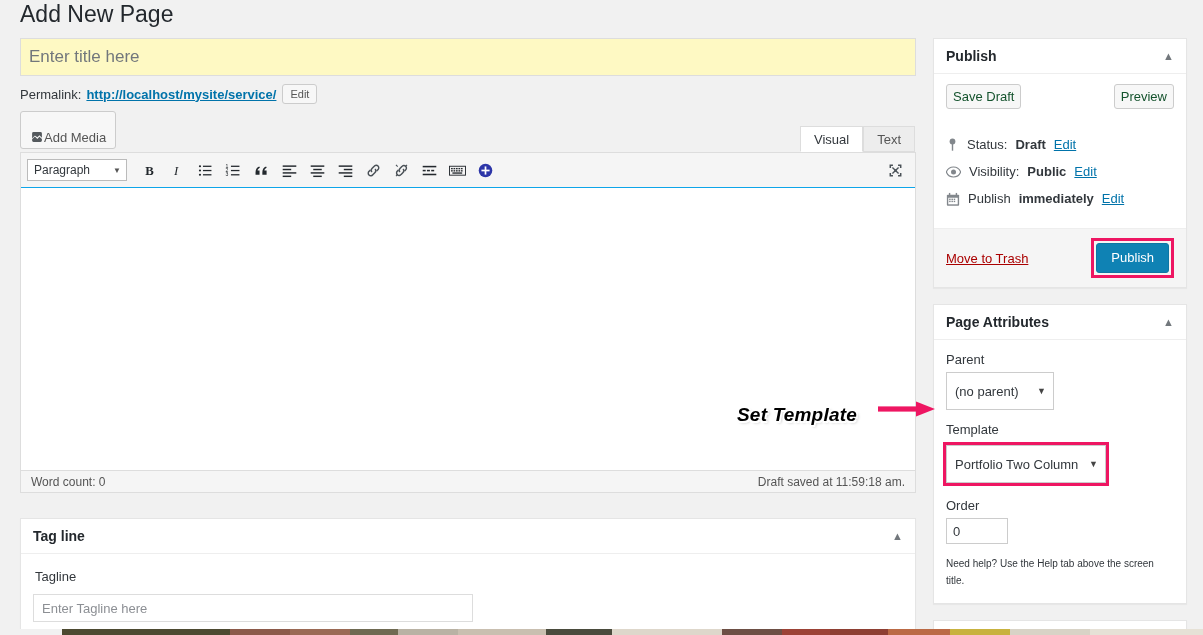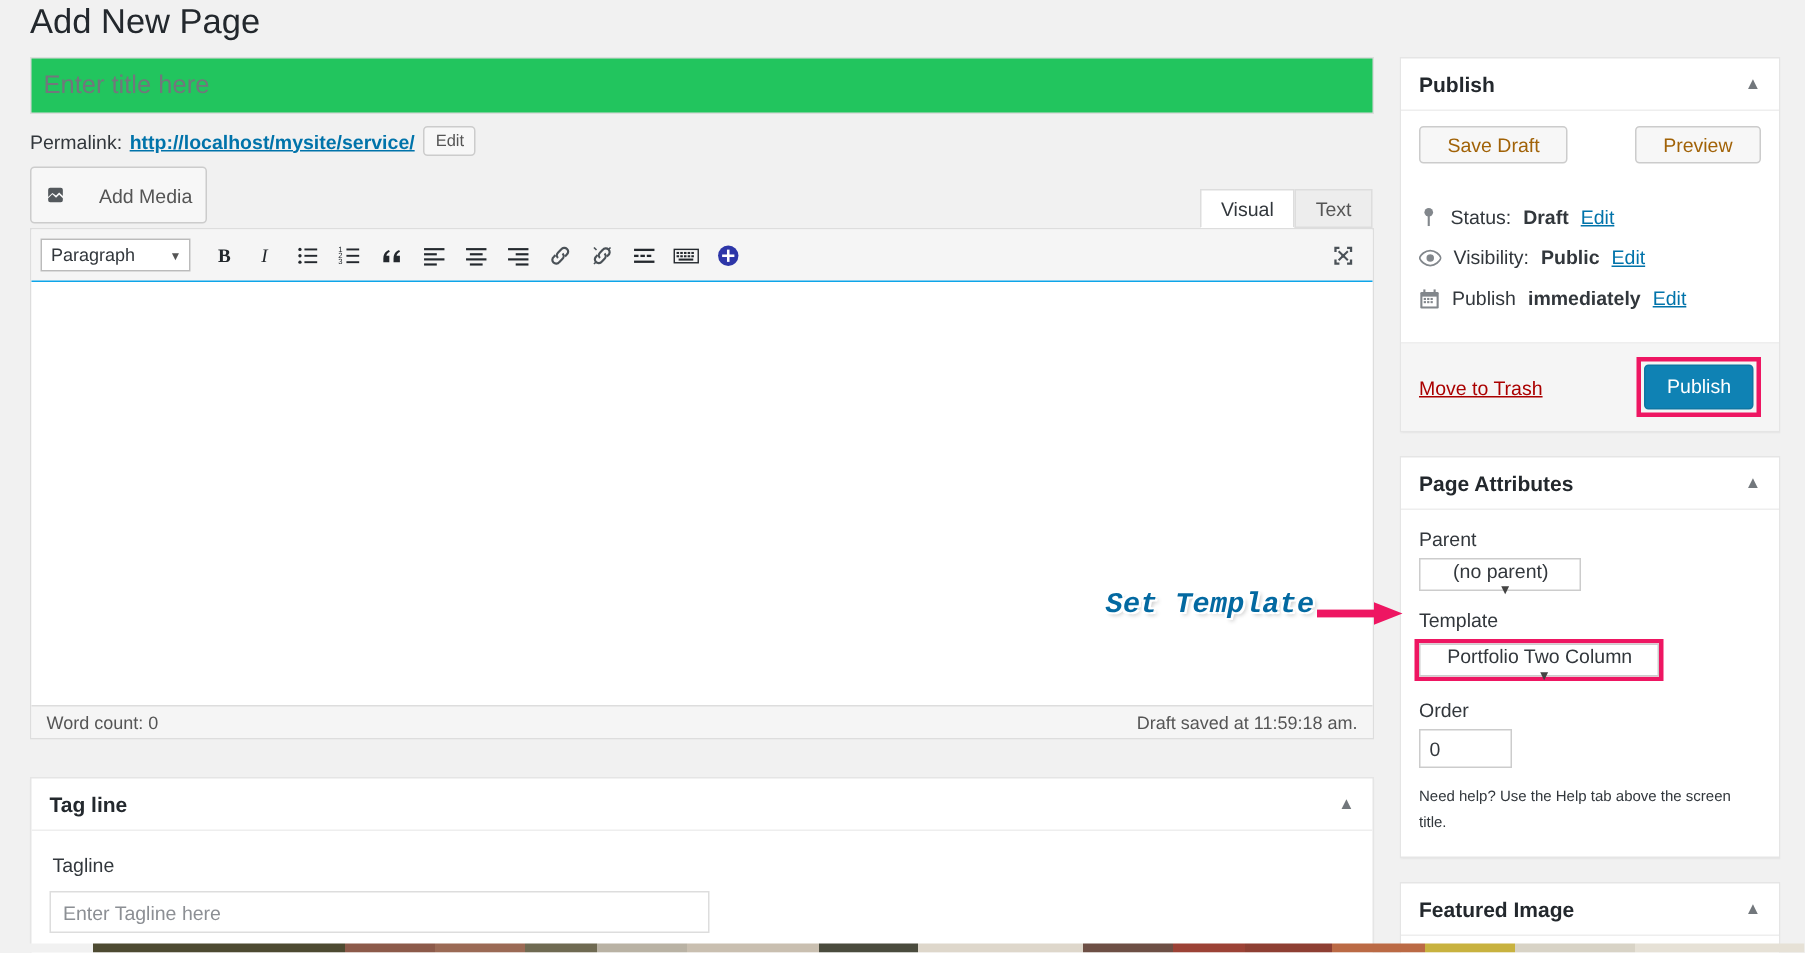--- a/index.html
+++ b/index.html
@@ -27,7 +27,7 @@
   .title-input {
     display: block; width: 896px; height: 38px;
     padding: 3px 8px; font-size: 17px; line-height: 30px;
-    color: #32373c; background: #22c55e;
+    color: #32373c; background: #fef9c3;
     border: 1px solid #ddd; border-radius: 0;
     font-family: "Liberation Sans", sans-serif;
     outline: none;

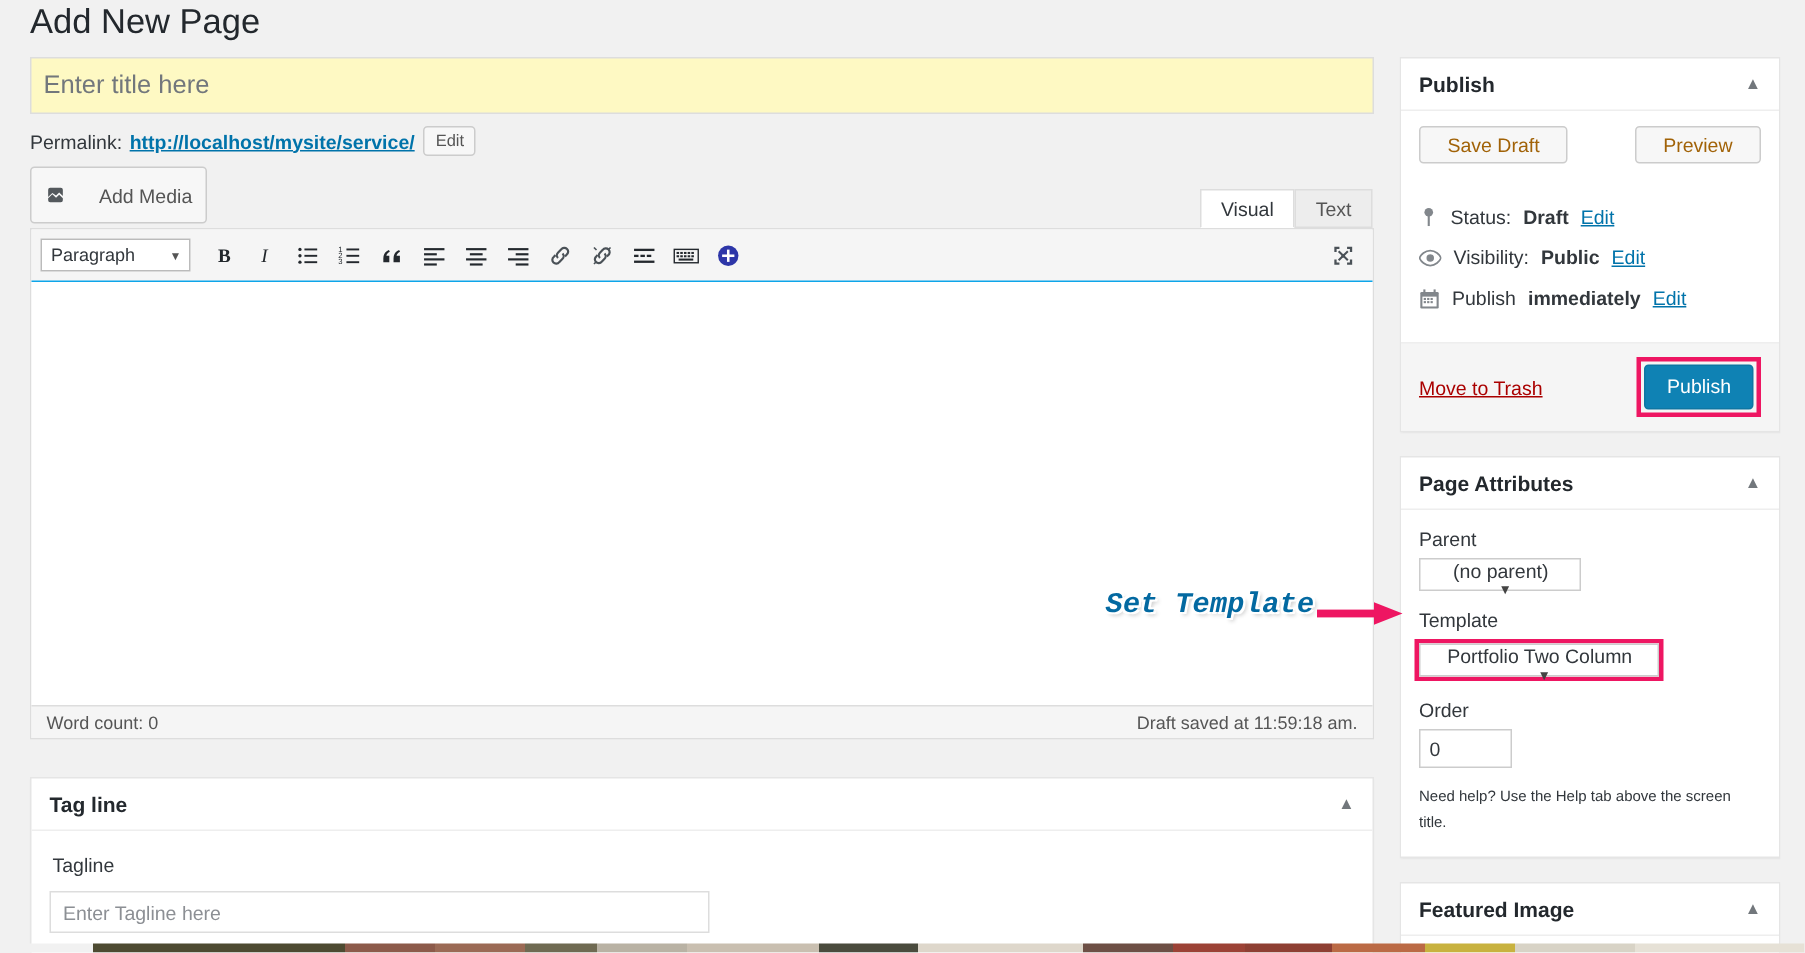--- a/index.html
+++ b/index.html
@@ -142,8 +142,8 @@
     justify-content: space-between;
   }
   .btn-grey {
-    font-size: 13px; padding: 4px 18px; background: #f7f7f7;
-    border: 1px solid #ccc; border-radius: 3px; color: #a16207;
+    font-size: 13px; padding: 4px 6px; background: #f7f7f7;
+    border: 1px solid #ccc; border-radius: 3px; color: #14532d;
     cursor: pointer; font-family: "Liberation Sans", sans-serif;
   }
   .pub-lines { padding: 2px 12px 10px; margin-top: 22px; }

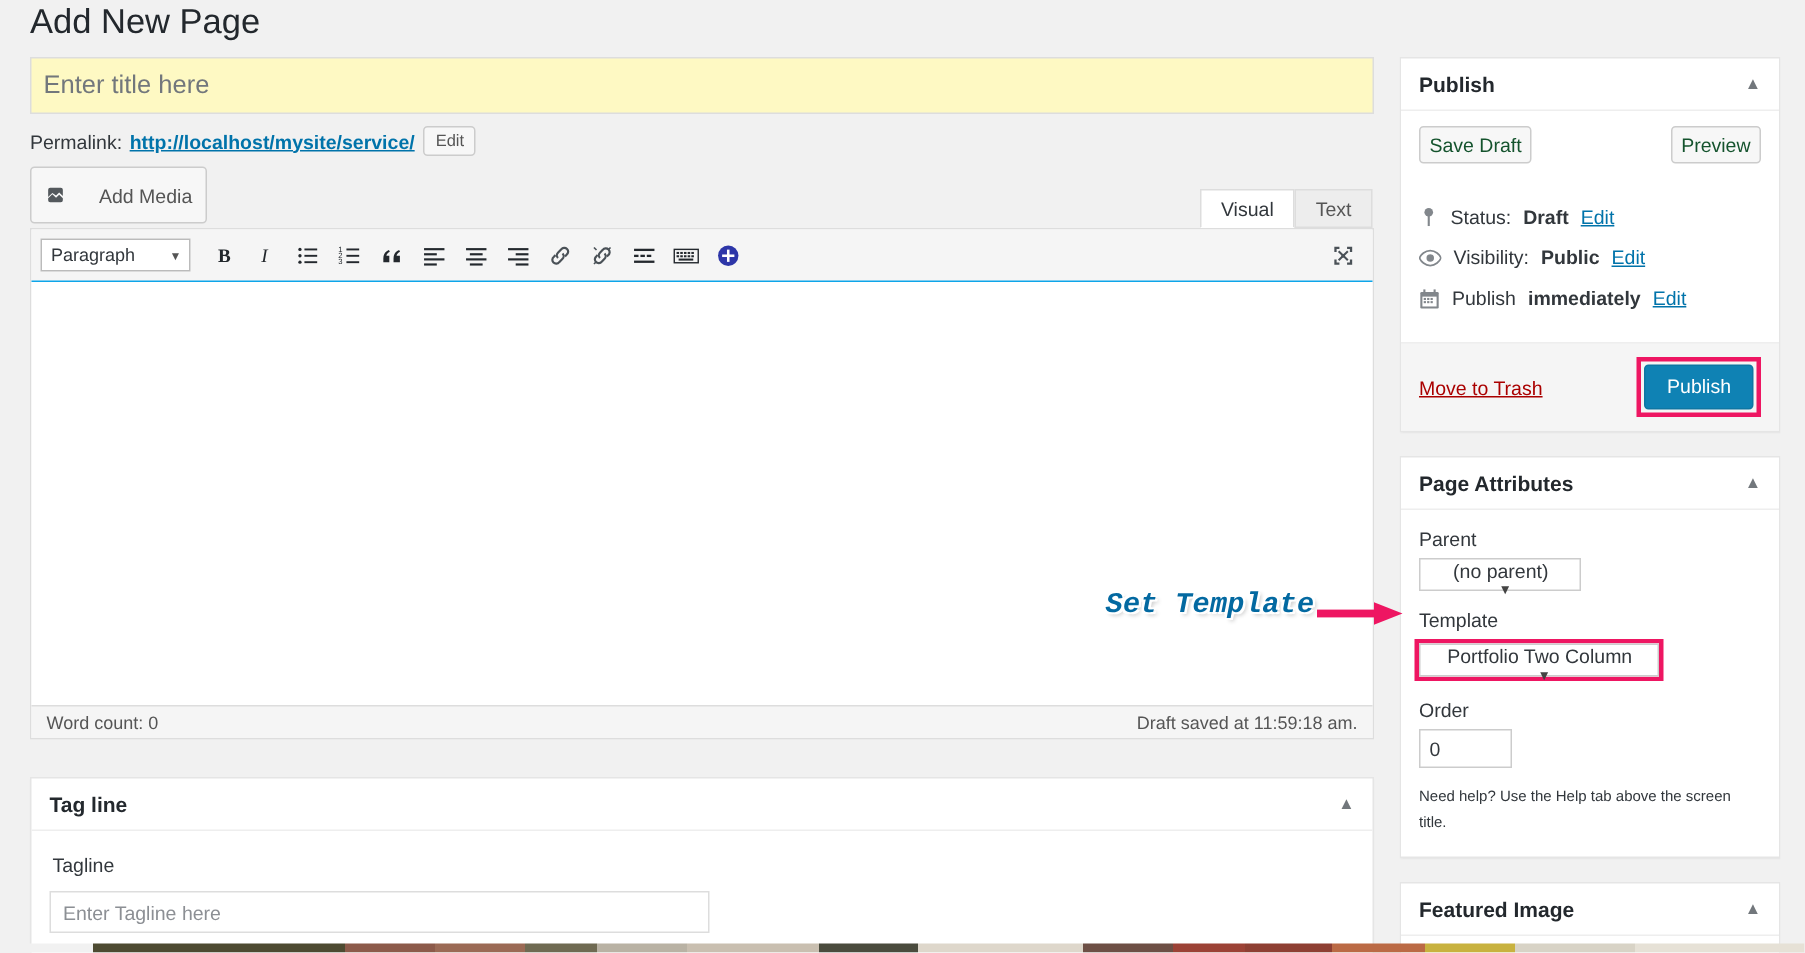--- a/index.html
+++ b/index.html
@@ -56,7 +56,7 @@
     height: 26px;
   }
   .btn-media {
-    display: inline-flex; align-items: center; gap: 22px;
+    display: inline-flex; gap: 0;
     height: 26px; padding: 18px 9px;
     background: #f7f7f7; border: 1px solid #ccc; border-radius: 3px;
     font-size: 13px; color: #555; cursor: pointer; white-space: nowrap;

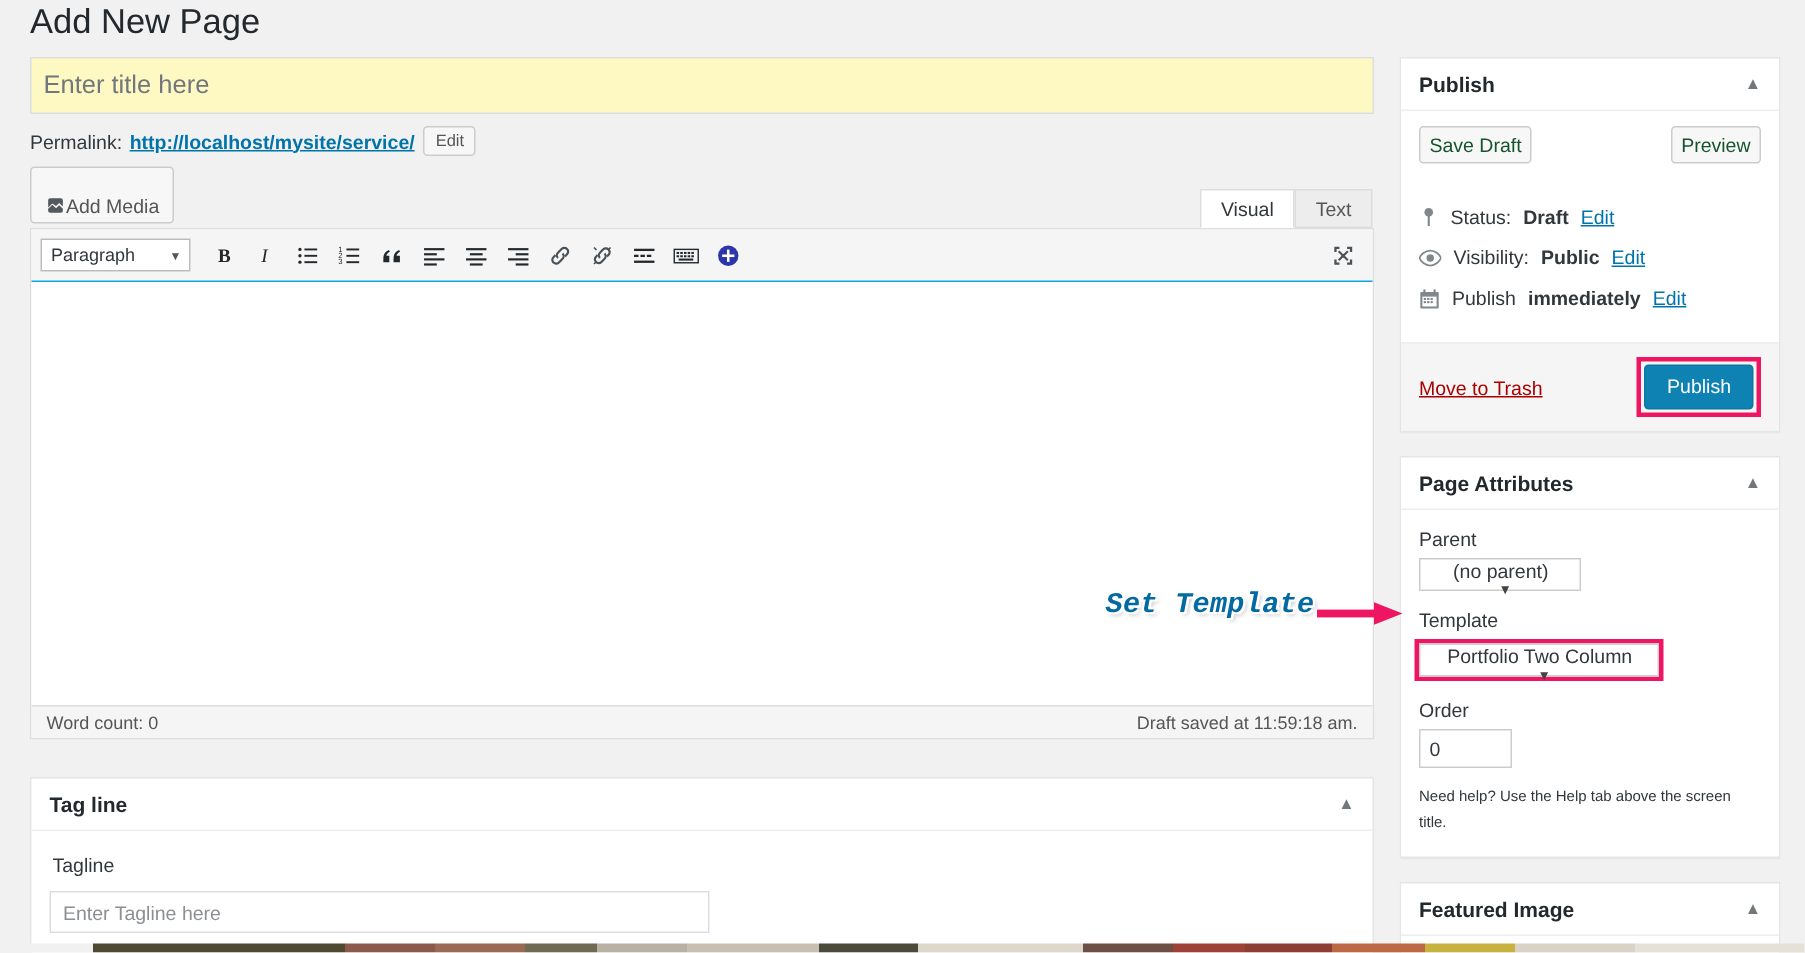--- a/index.html
+++ b/index.html
@@ -175,10 +175,10 @@
 
   .attr-label { font-size: 13px; color: #32373c; margin: 2px 0 5px; }
   .wp-select {
-    height: 22px; background: #fff; border: 1px solid #ccc;
+    height: 38px; background: #fff; border: 1px solid #ccc;
     font-size: 13px; color: #32373c; display: flex; align-items: center;
     justify-content: space-between; padding: 0 7px 0 8px;
-    cursor: pointer; width: 108px; flex-direction: column;
+    cursor: pointer; width: 108px;
   }
   .wp-select .caret { font-size: 9px; color: #444; margin-left: 6px; }
   .tpl-hl {

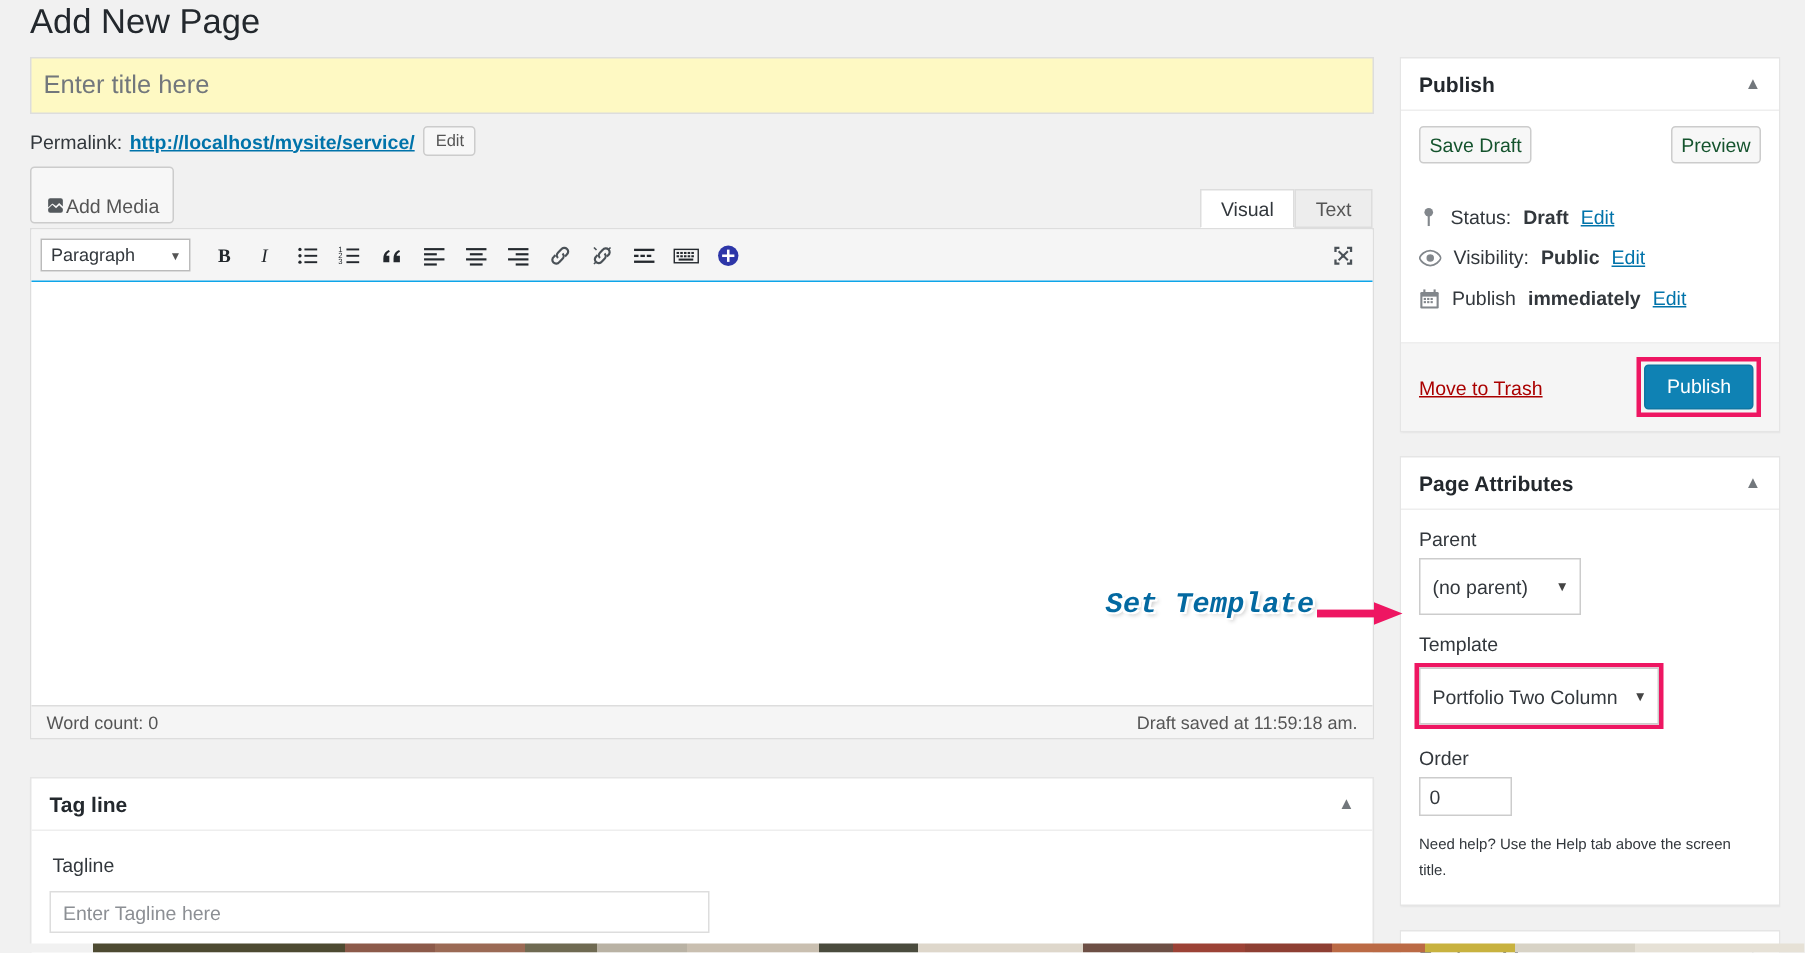--- a/index.html
+++ b/index.html
@@ -201,10 +201,10 @@
 
   
   .annot-text {
-    position: absolute; left: 737px; top: 392px;
+    position: absolute; left: 737px; top: 404px;
     font-size: 19px; font-weight: 700; font-style: italic;
-    color: #0369a1;
-    font-family: Liberation Mono, monospace;
+    color: #000000;
+    font-family: Liberation Sans, sans-serif;
     letter-spacing: .2px;
     text-shadow:
       -1.5px -1.5px 0 #fff, 1.5px -1.5px 0 #fff,

